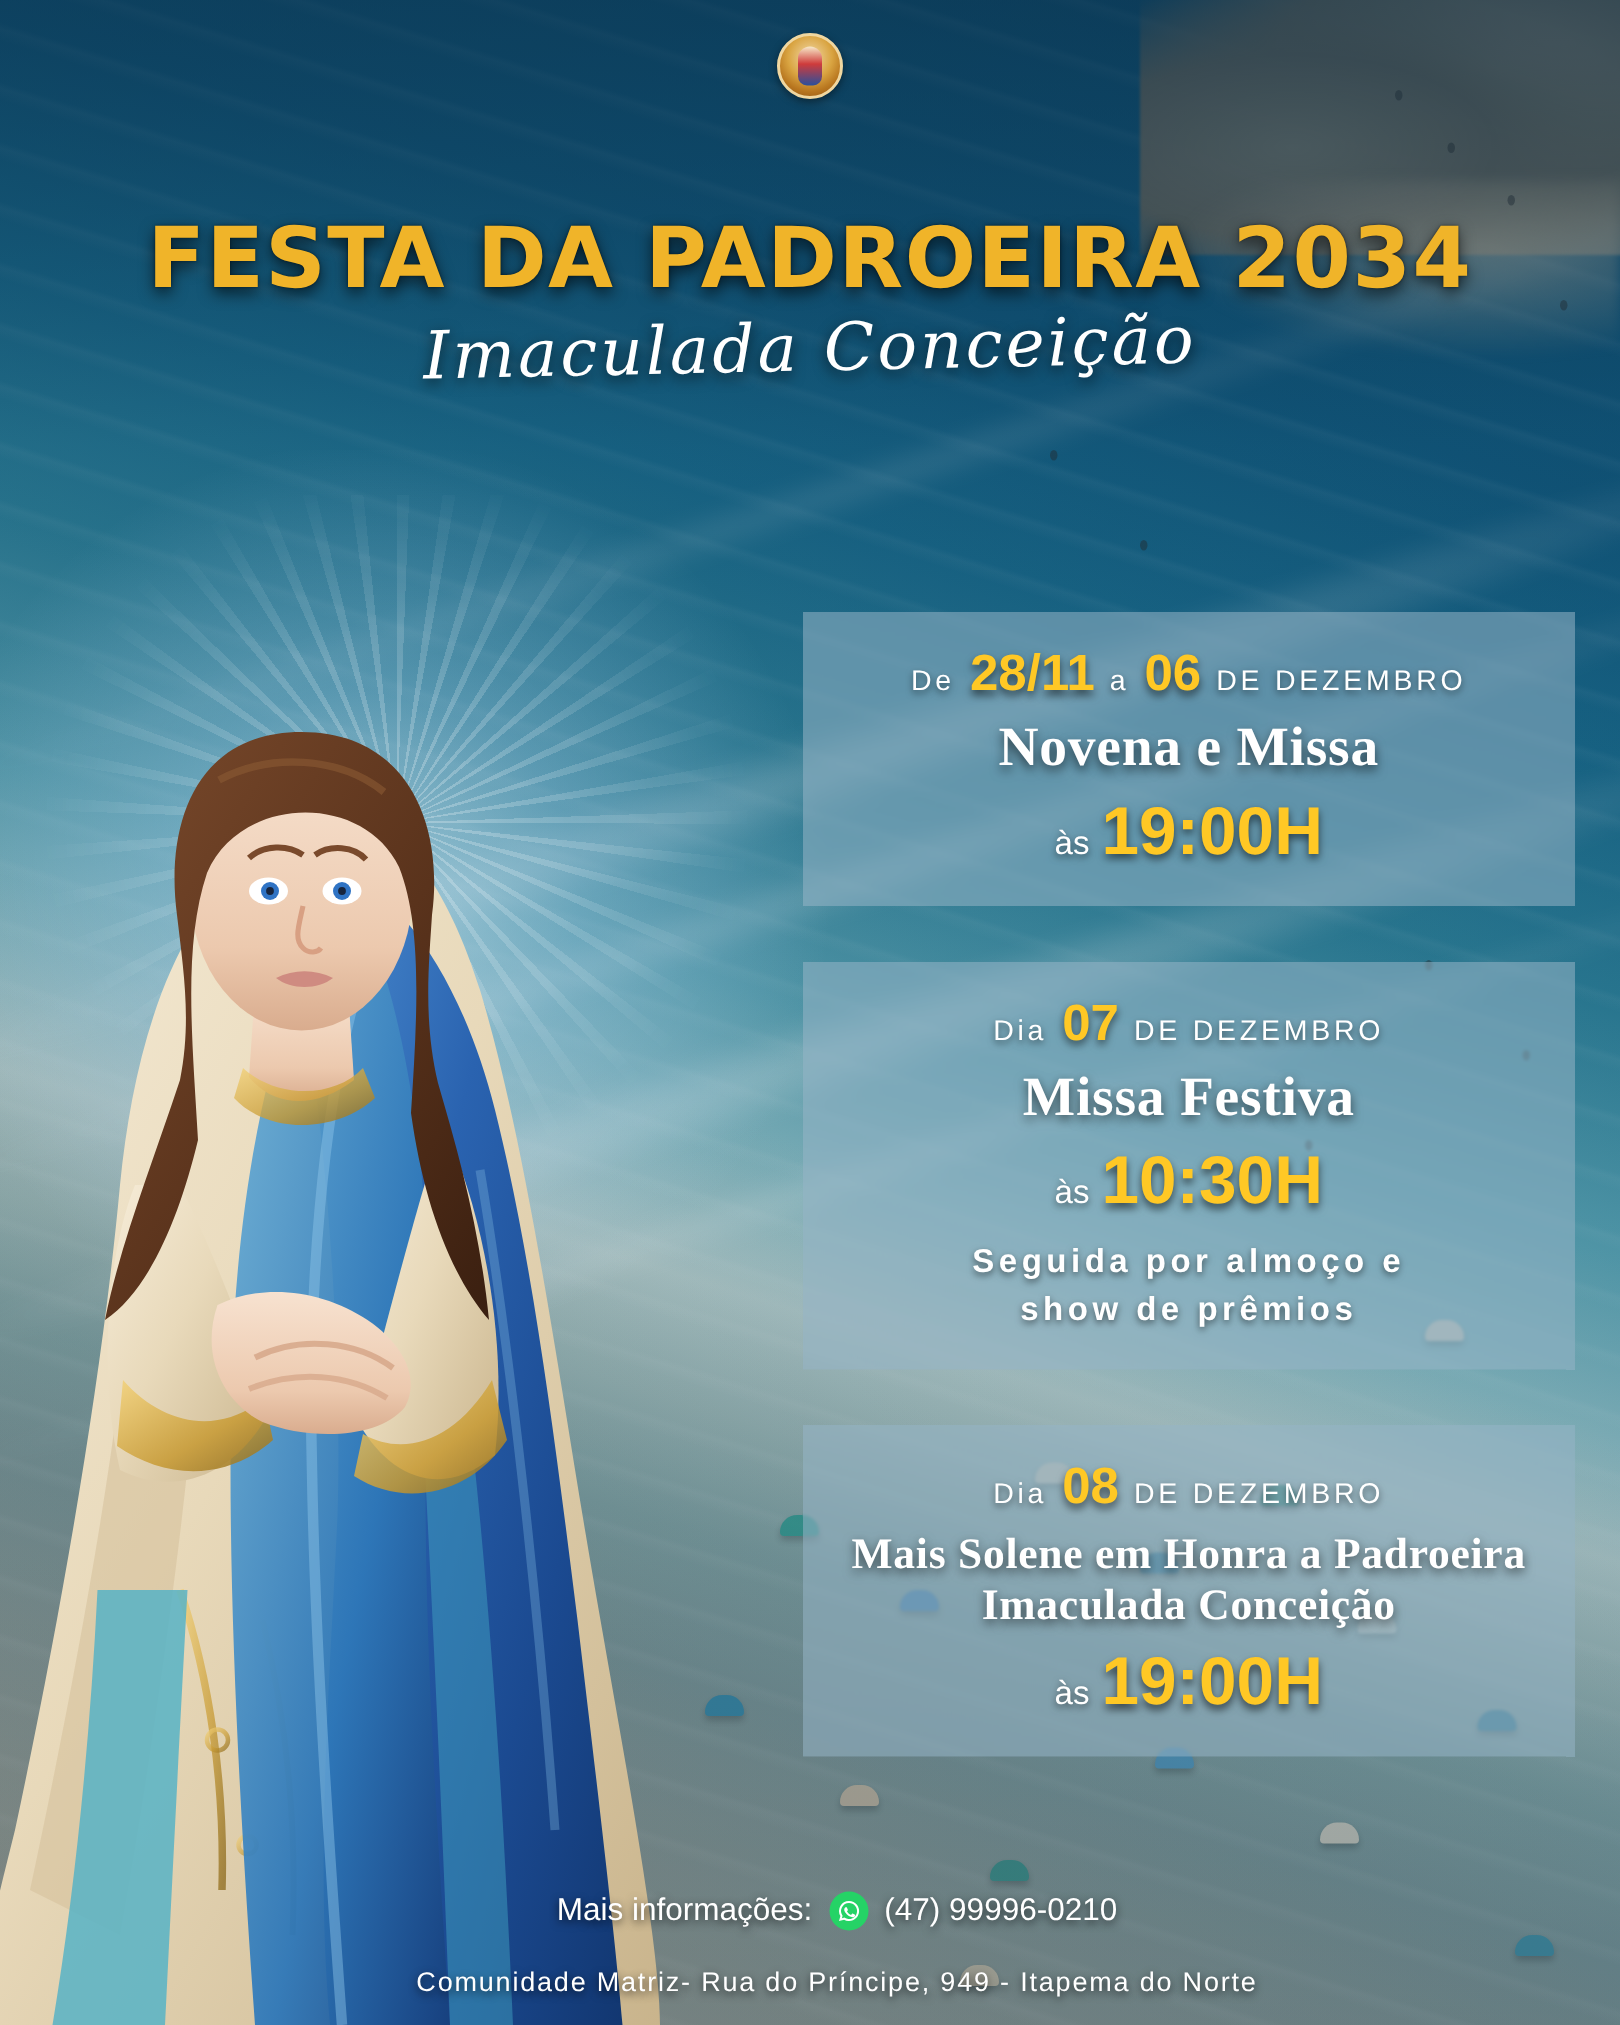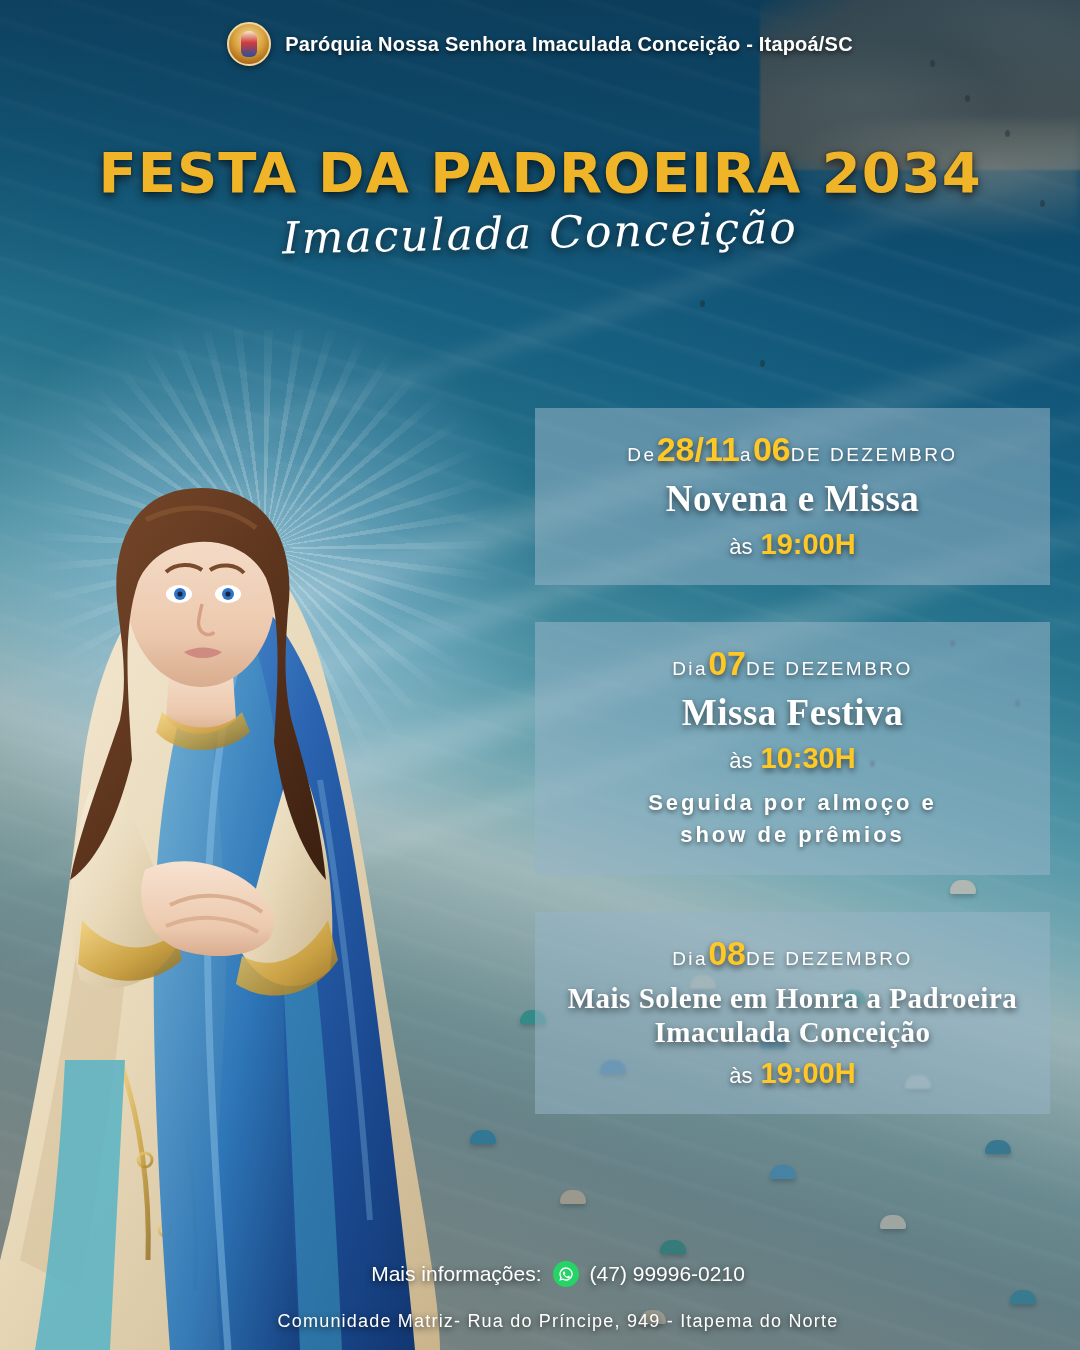--- a/index.html
+++ b/index.html
@@ -266,7 +266,6 @@
 
   <div class="header">
     <div class="logo"></div>
-    <div class="header-title">Paróquia Nossa Senhora Imaculada Conceição - Itapoá/SC</div>
   </div>
 
   <div class="title-wrap">

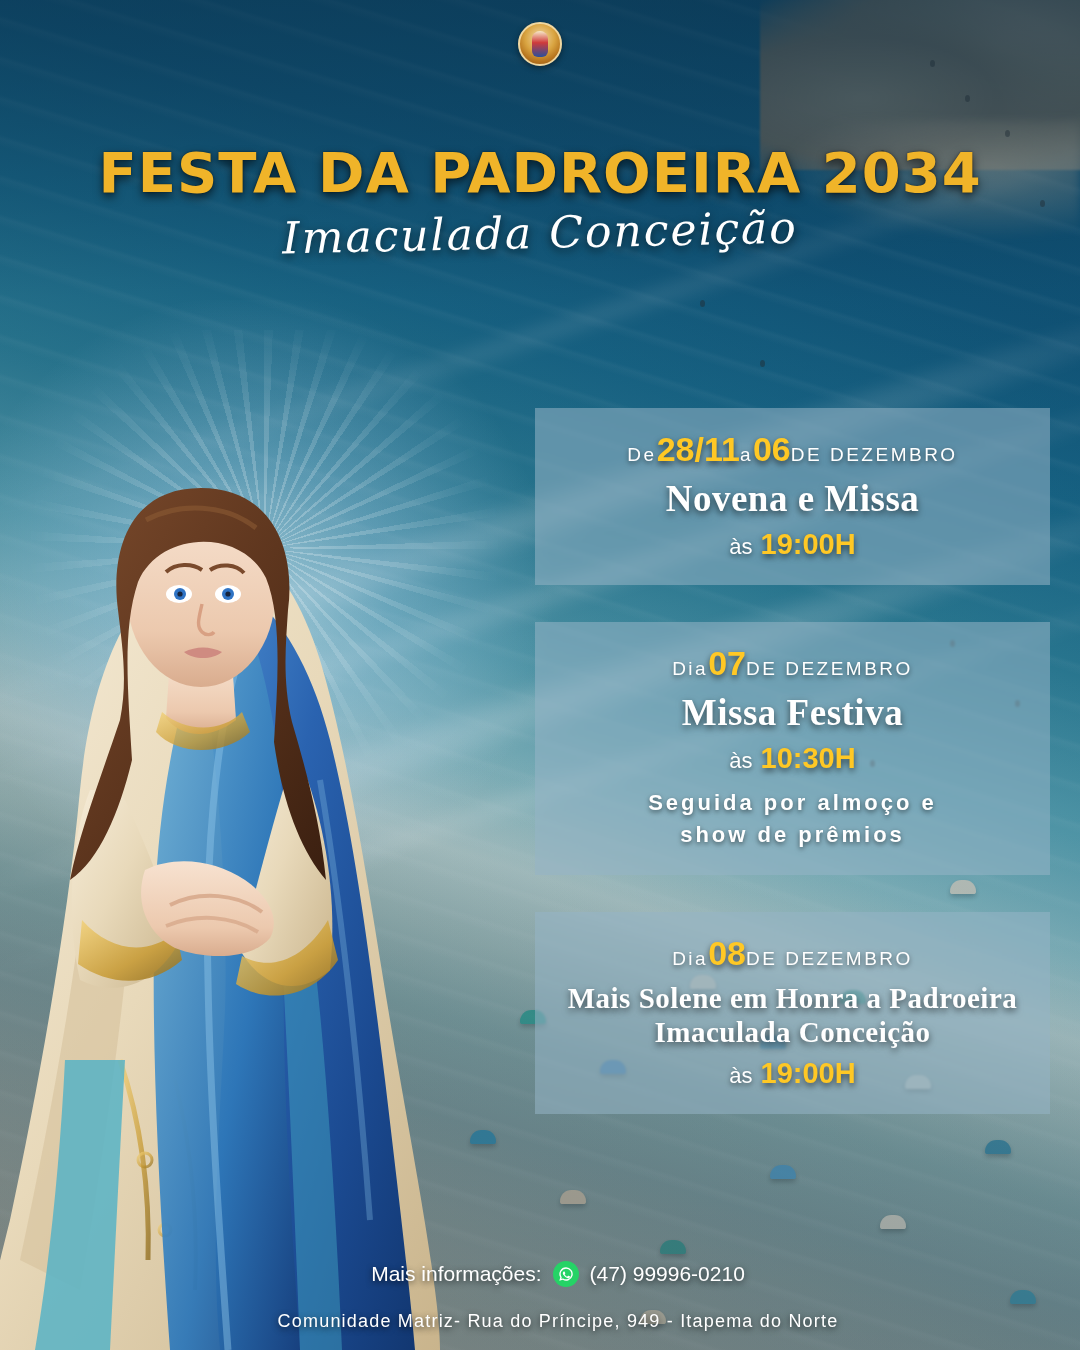--- a/index.html
+++ b/index.html
@@ -177,7 +177,7 @@
   }
   .card-line1 {
     font-size: 21px; letter-spacing: 3px; font-weight: 600; margin-bottom: 8px;
-    display:flex; align-items:baseline; justify-content:center; gap: 0; flex-wrap: wrap;
+    display:flex; align-items:baseline; justify-content:center; gap: 10px; flex-wrap: wrap;
   }
   .card-line1 .small { font-size: 19px; letter-spacing: 2.5px; font-weight: 500; }
   .hl {

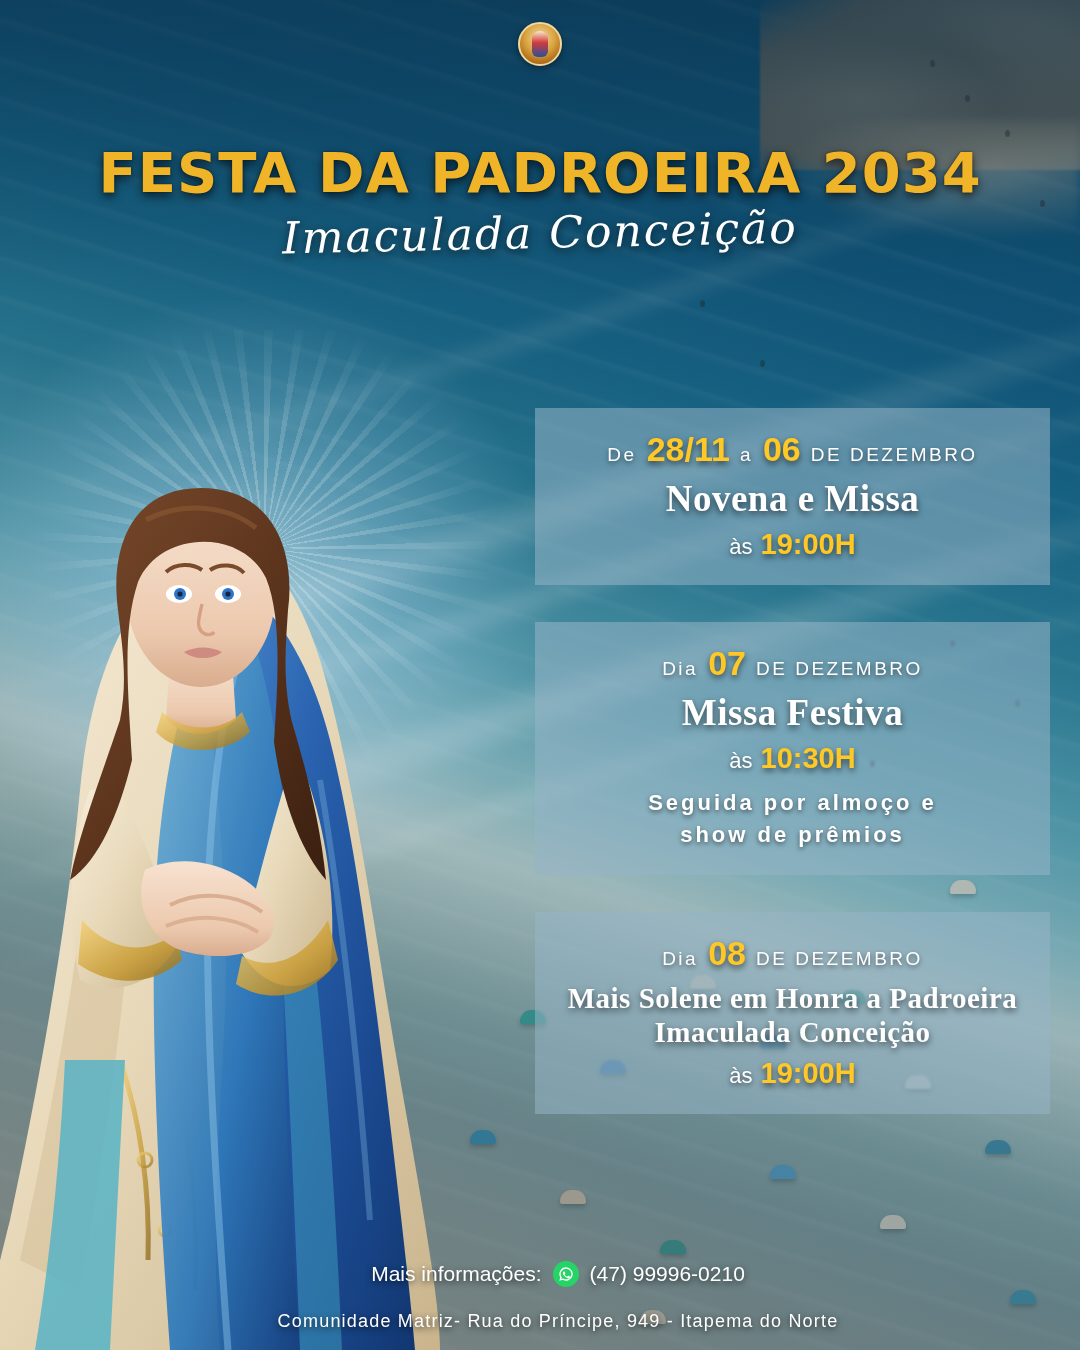--- a/index.html
+++ b/index.html
@@ -194,7 +194,7 @@
     display:flex; align-items:baseline; justify-content:center; gap: 8px;
     font-size: 22px;
   }
-  .card-time .t { font-size: 29px; font-weight: bold; color: #ffc825; text-shadow: 0 3px 6px rgba(0,0,0,.6); }
+  .card-time .t { font-size: 45px; font-weight: bold; color: #ffc825; text-shadow: 0 3px 6px rgba(0,0,0,.6); }
   .card-sub {
     margin-top: 12px; font-size: 22px; font-weight: bold; letter-spacing: 3px; line-height: 1.45;
   }

